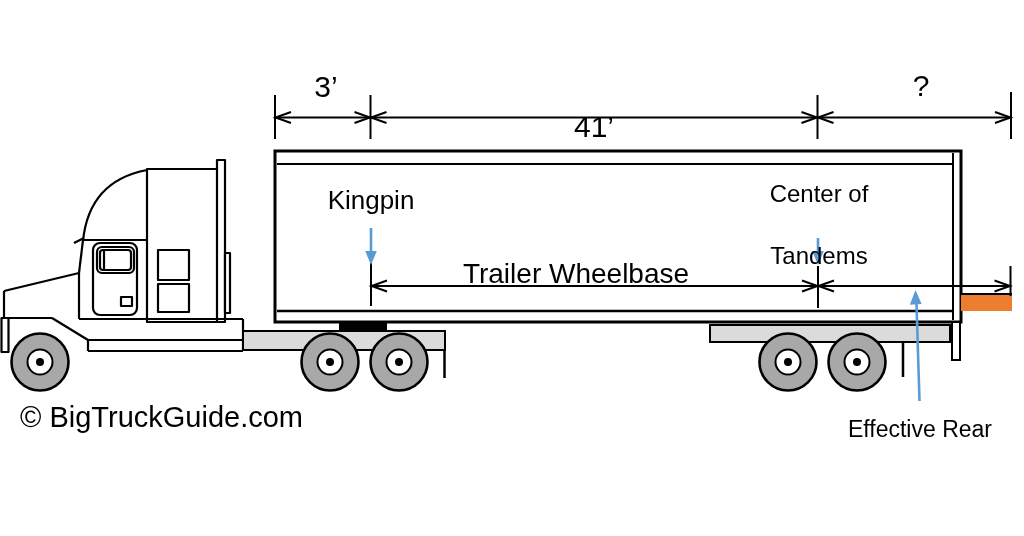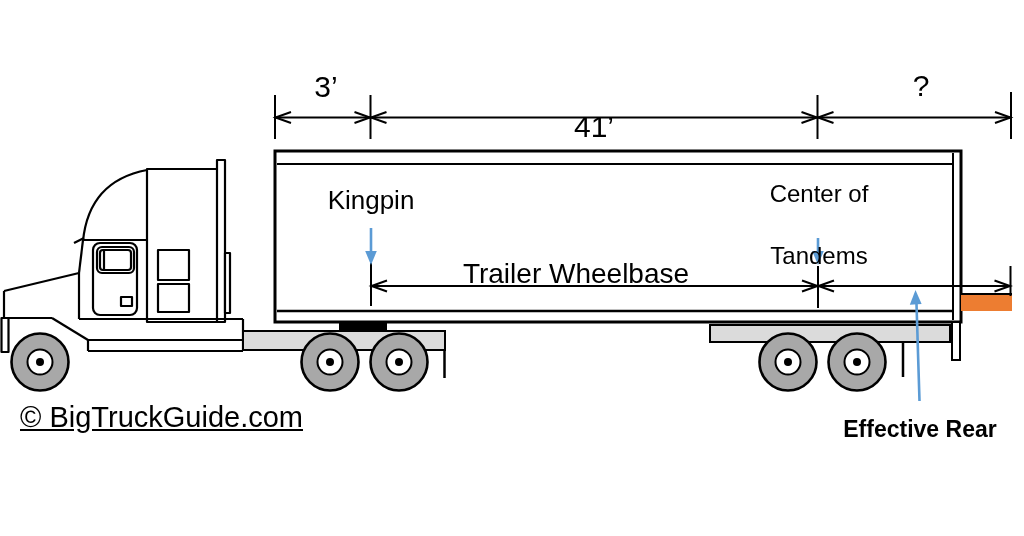--- a/index.html
+++ b/index.html
@@ -23,7 +23,7 @@
   .callout{font-size:26px;line-height:28px;}
   .callout-sm{font-size:24px;line-height:31px;white-space:pre-line;}
   .callout-xs{font-size:23px;line-height:26px;white-space:pre-line;}
-  .watermark{font-size:29px;line-height:31px;text-align:left;text-decoration:underline;}
+  .watermark{font-size:29px;line-height:31px;text-align:left;}
   svg [data-name]{vector-effect:non-scaling-stroke;}
 </style>
 </head>

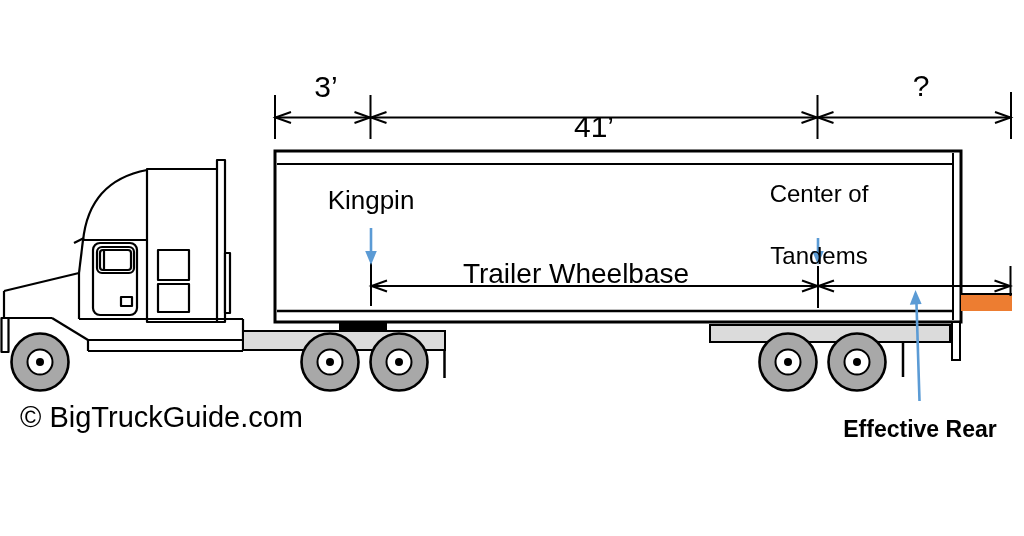--- a/index.html
+++ b/index.html
@@ -171,7 +171,7 @@
 
   <div class="lbl" style="left:446px;top:247px;width:260px;font-size:28px;line-height:28px;margin-top:13px;" data-name="trailer-wheelbase-label">Trailer Wheelbase</div>
 
-  <div class="lbl callout-xs" style="left:820px;top:416px;width:200px;font-weight:bold;" data-name="effective-rear-overhang-label"><span data-name="effective-rear-overhang-line1">Effective Rear</span><br>
+  <div class="lbl callout-xs" style="left:820px;top:416px;width:200px;" data-name="effective-rear-overhang-label"><span data-name="effective-rear-overhang-line1">Effective Rear</span><br>
   </div>
 
   <div class="lbl watermark" style="left:20px;top:402px;width:320px;" data-name="watermark-copyright">© BigTruckGuide.com</div>

